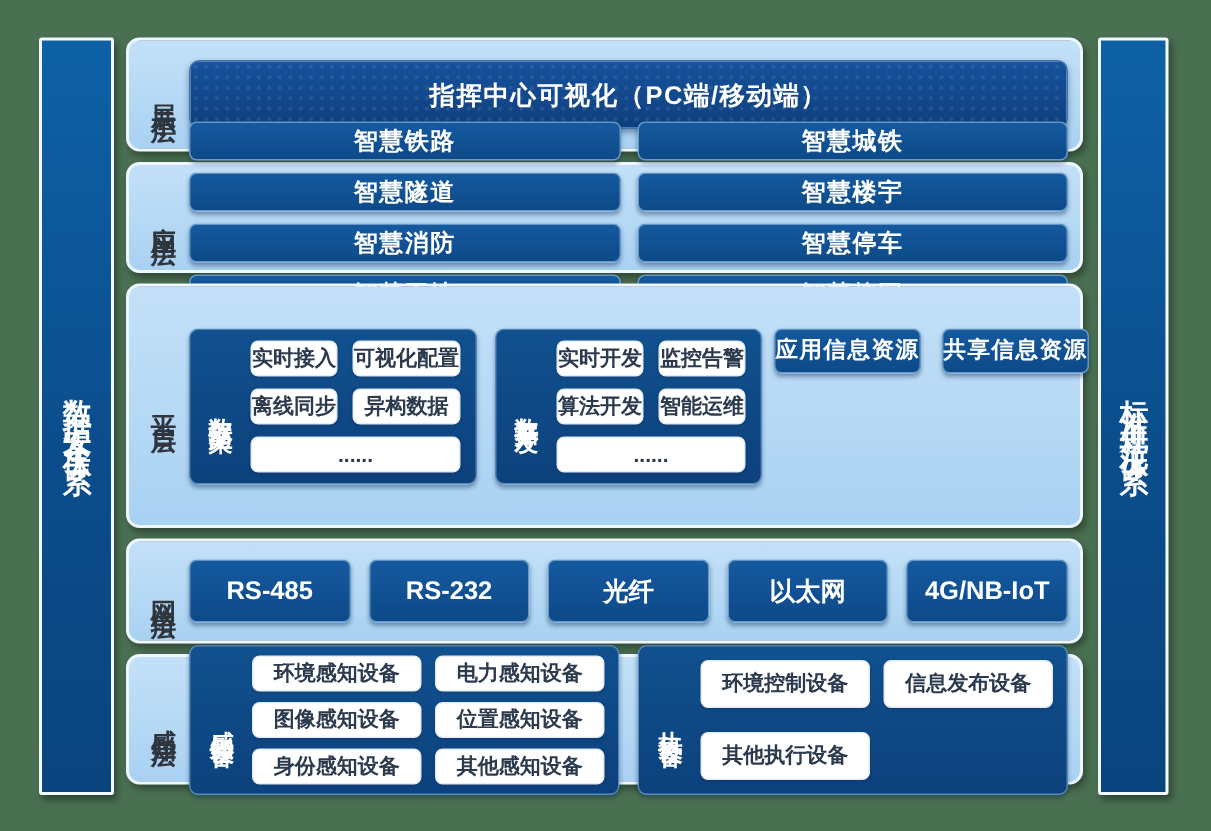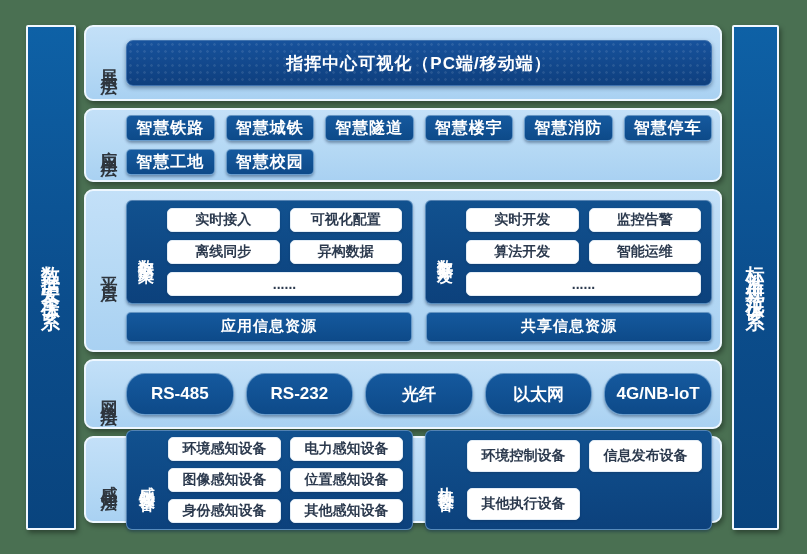--- a/index.html
+++ b/index.html
@@ -93,7 +93,7 @@
   .panel.application{height:74px;}
   .app-grid{
     flex:1;display:grid;
-    grid-template-columns:repeat(6,1fr);
+    grid-template-columns:repeat(2,1fr);
     gap:8px 11px;
   }
   .app-grid .dark-box{height:26px;font-size:16px;letter-spacing:1px;}

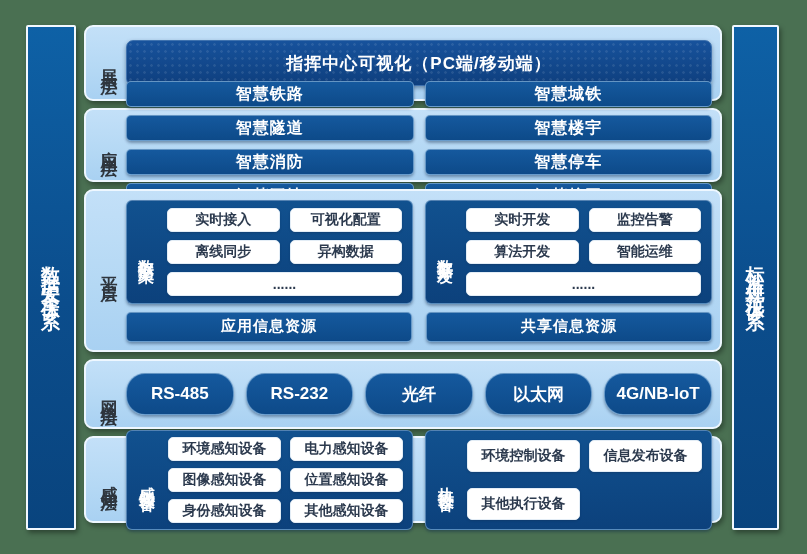--- a/index.html
+++ b/index.html
@@ -100,7 +100,7 @@
 
   
   .panel.platform{height:163px;}
-  .platform-body{flex-direction:column;gap:8px;}
+  .platform-body{flex-direction:row;gap:8px;}
   .groups-row{display:flex;gap:12px;flex:1;}
   .group{
     flex:1;box-sizing:border-box;

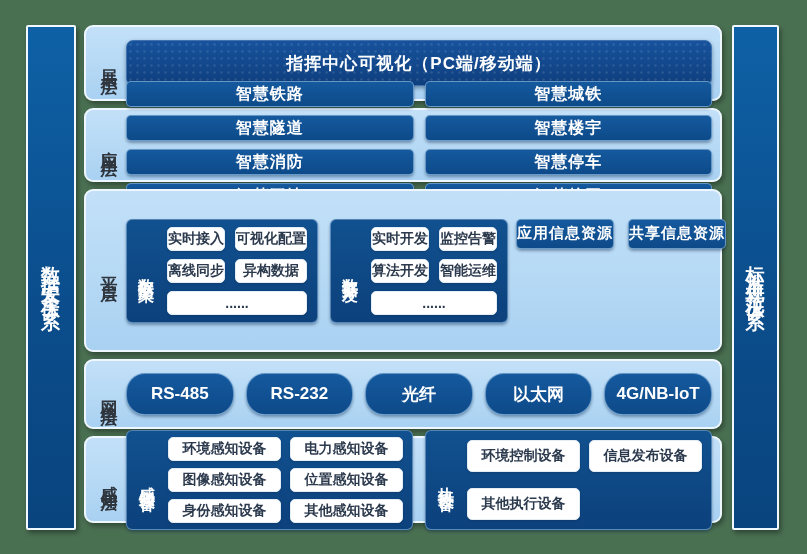--- a/index.html
+++ b/index.html
@@ -139,7 +139,7 @@
   
   .panel.network{height:70px;}
   .net-row{flex:1;display:flex;gap:12px;}
-  .net-row .dark-box{flex:1;height:42px;font-size:17px;border-radius:19px;}
+  .net-row .dark-box{flex:1;height:42px;font-size:17px;}
 
   
   .panel.perception{height:87px;}

